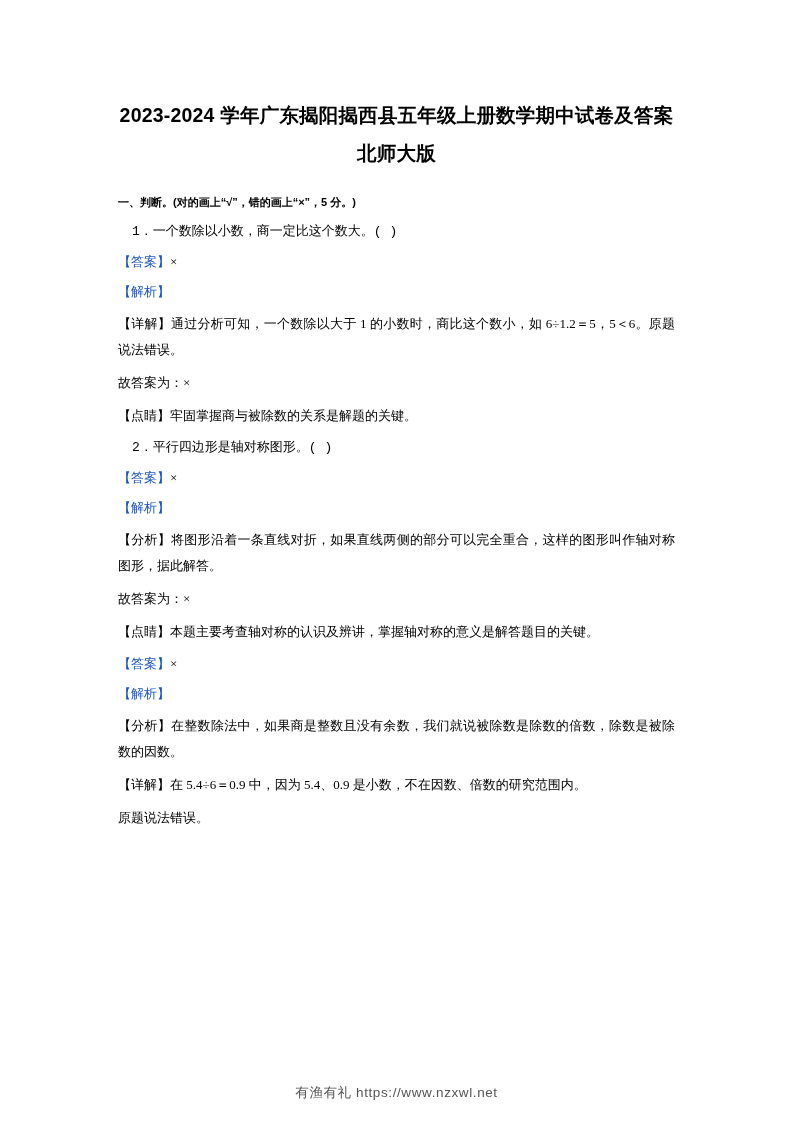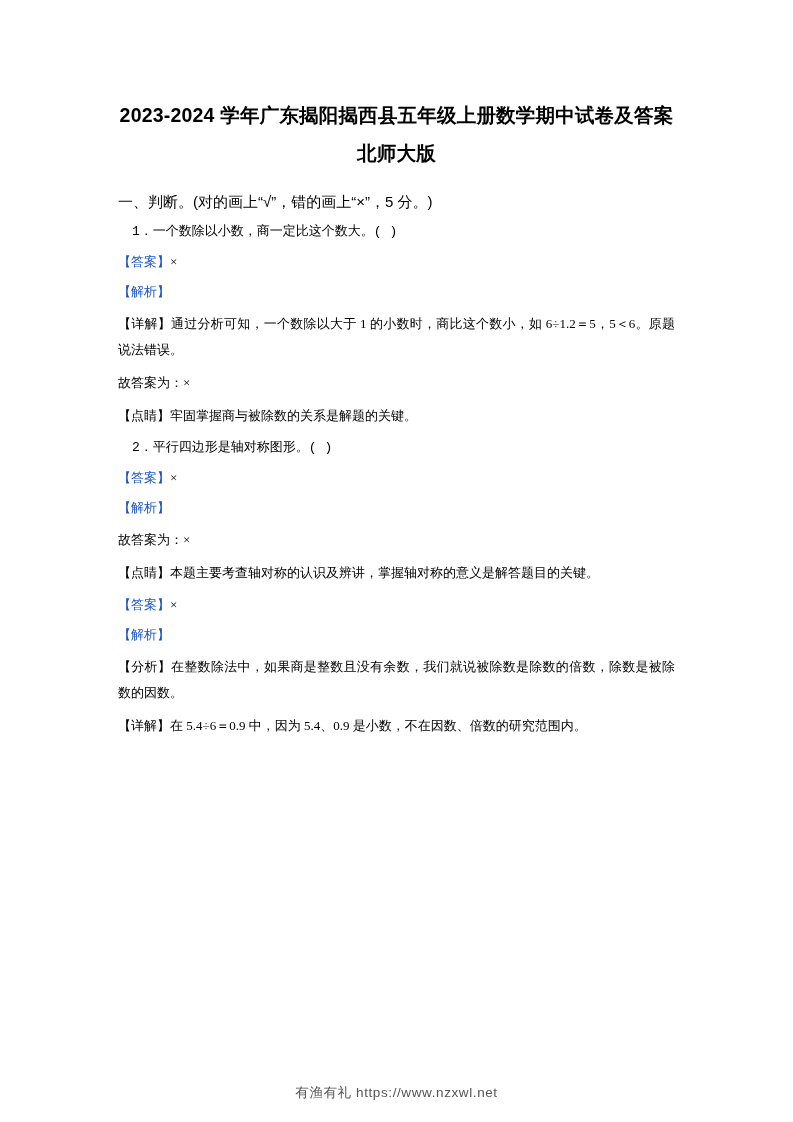--- a/index.html
+++ b/index.html
@@ -34,8 +34,8 @@
   }
   .section-heading {
     font-family: "Liberation Sans", "DejaVu Sans", sans-serif;
-    font-weight: normal;
-    font-size: 15px;
+    font-weight: bold;
+    font-size: 11px;
     line-height: 20px;
     margin: 20px 0 10px 0;
     color: #000;

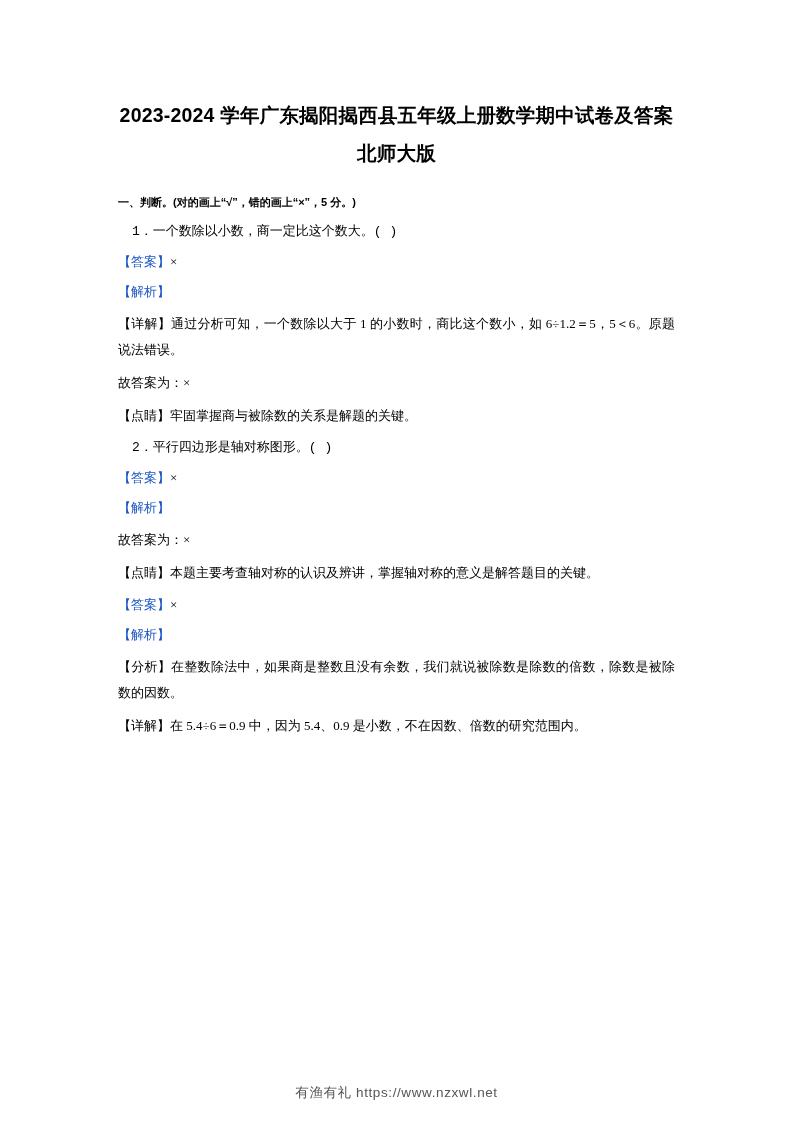--- a/index.html
+++ b/index.html
@@ -113,6 +113,9 @@
     <span class="tag">【解析】</span>
   </div>
   <div class="para">
+    <span>【分析】</span><span>将图形沿着一条直线对折，如果直线两侧的部分可以完全重合，这样的图形叫作轴对称图形，据此解答。</span>
+  </div>
+  <div class="para">
     <span></span><span>故答案为：×</span>
   </div>
   <div class="para">

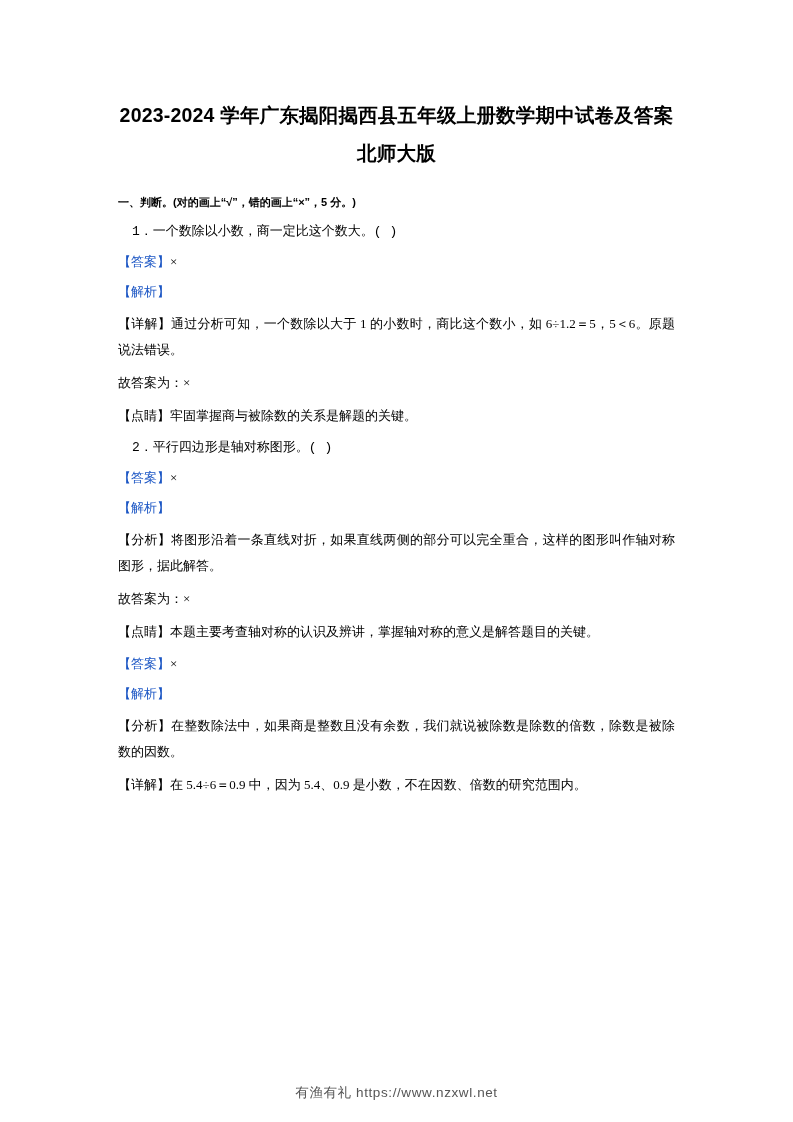--- a/index.html
+++ b/index.html
@@ -134,6 +134,9 @@
   <div class="para">
     <span>【详解】</span><span>在 5.4÷6＝0.9 中，因为 5.4、0.9 是小数，不在因数、倍数的研究范围内。</span>
   </div>
+  <div class="para">
+    <span></span><span>原题说法错误。</span>
+  </div>
 
   <div class="footer">有渔有礼 https://www.nzxwl.net</div>
 </div>

